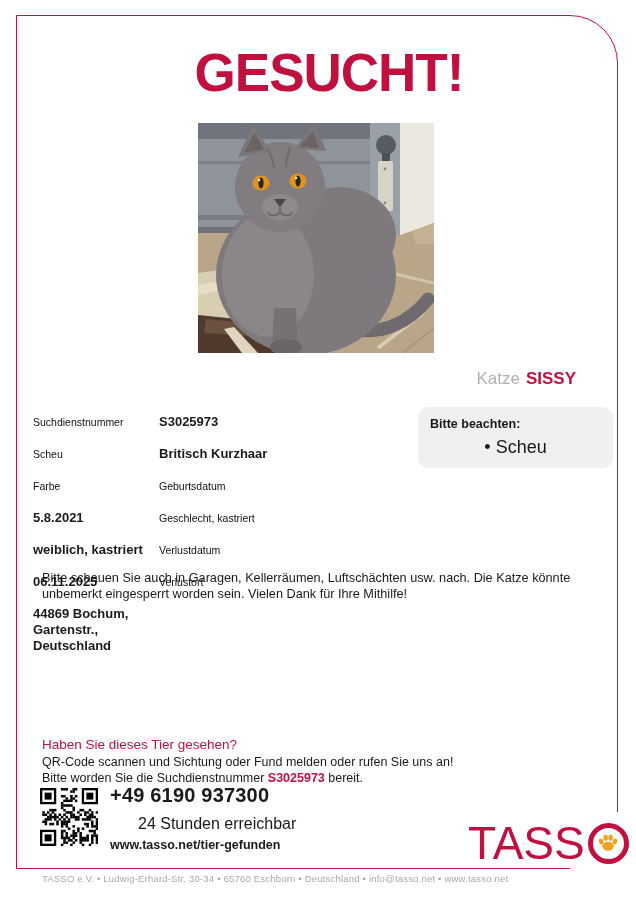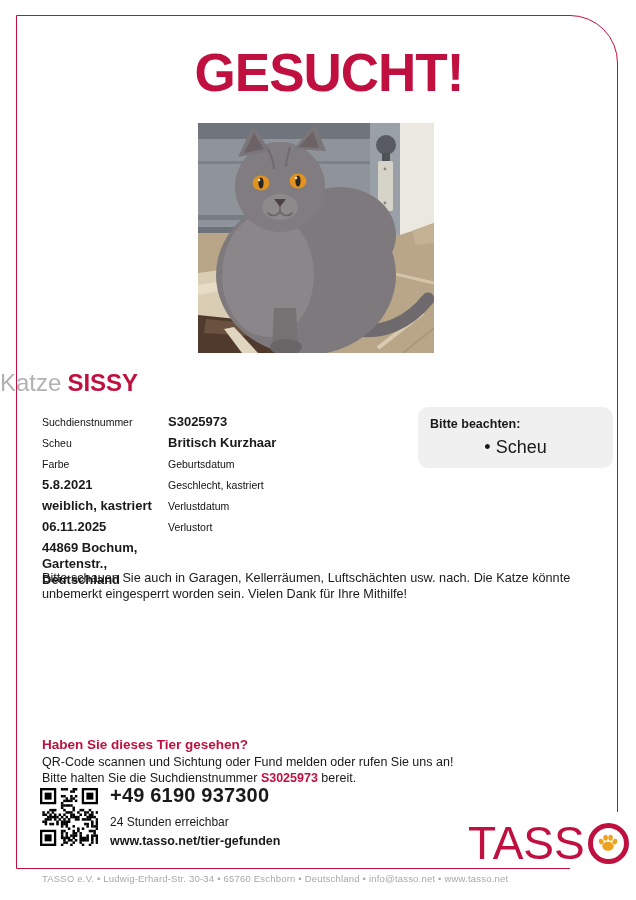--- a/index.html
+++ b/index.html
@@ -8,7 +8,7 @@
   .corner-patch{position:absolute;left:570px;top:812px;width:66px;height:88px;background:#ffffff;}
   .title{position:absolute;left:0;top:42px;width:636px;text-align:center;font-size:53px;font-weight:800;letter-spacing:-1px;color:#c0103f;margin:0;padding-left:11px;}
   .photo{position:absolute;left:198px;top:123px;width:236px;height:230px;overflow:hidden;}
-  .petline{position:absolute;left:0;top:369px;width:576px;text-align:left;font-size:24px;color:#b2b1b2;}
+  .petline{position:absolute;left:0;top:369px;width:576px;text-align:right;font-size:17px;color:#b2b1b2;}
   .petline .pet-name{color:#c0103f;font-weight:700;margin-left:6px;}
   .details{position:absolute;left:42px;top:414px;display:grid;grid-template-columns:126px 1fr;row-gap:5px;}
   .details .lbl{font-size:10.5px;line-height:16px;color:#111;}

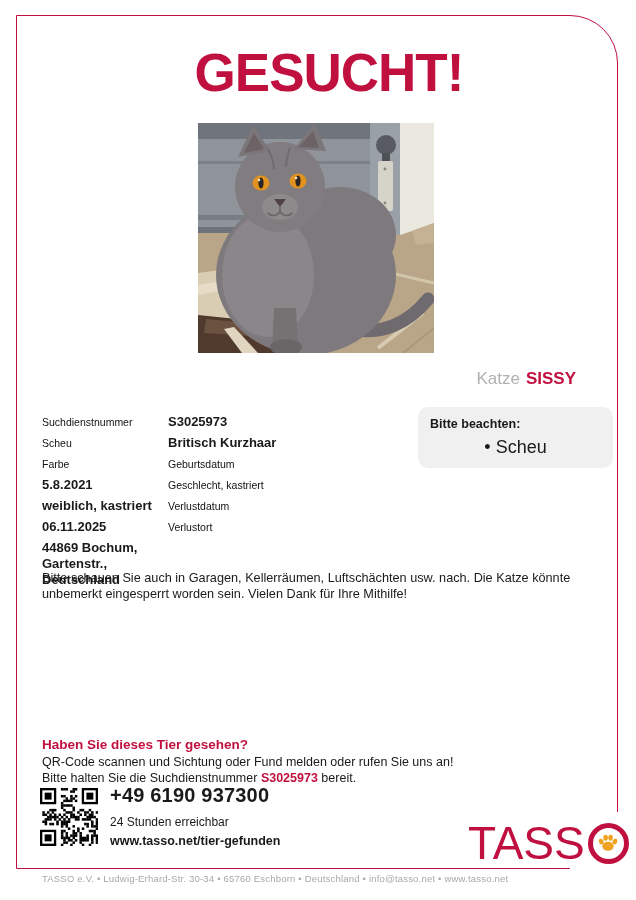--- a/index.html
+++ b/index.html
@@ -10,7 +10,7 @@
   .photo{position:absolute;left:198px;top:123px;width:236px;height:230px;overflow:hidden;}
   .petline{position:absolute;left:0;top:369px;width:576px;text-align:right;font-size:17px;color:#b2b1b2;}
   .petline .pet-name{color:#c0103f;font-weight:700;margin-left:6px;}
-  .details{position:absolute;left:42px;top:414px;display:grid;grid-template-columns:126px 1fr;row-gap:5px;}
+  .details{position:absolute;left:33px;top:414px;display:grid;grid-template-columns:126px 1fr;row-gap:16px;}
   .details .lbl{font-size:10.5px;line-height:16px;color:#111;}
   .details .val{font-size:13px;line-height:16px;font-weight:700;max-width:235px;}
   .notice{position:absolute;left:418px;top:407px;width:195px;background:#f1f0f1;border-radius:10px;padding:10px 12px;box-sizing:border-box;}

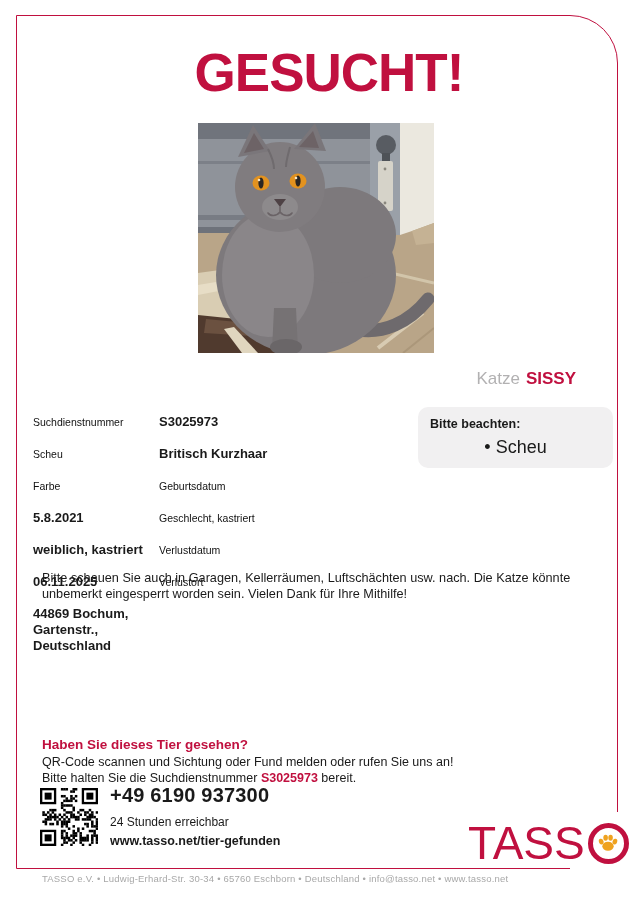--- a/index.html
+++ b/index.html
@@ -18,7 +18,7 @@
   .notice-item{font-size:18px;text-align:center;}
   .notice-item::before{content:"• ";}
   .note{position:absolute;left:42px;top:570px;width:548px;font-size:12.7px;line-height:1.28;margin:0;}
-  .contact-head{position:absolute;left:42px;top:737px;font-size:13.5px;font-weight:700;color:#c0103f;}
+  .contact-head{position:absolute;left:42px;top:737px;font-size:13.5px;font-weight:400;color:#c0103f;}
   .contact-lines{position:absolute;left:42px;top:755px;font-size:12.5px;line-height:15.5px;}
   .sdn-red{color:#c0103f;font-weight:700;}
   .qr{position:absolute;left:40px;top:788px;width:58px;height:58px;}

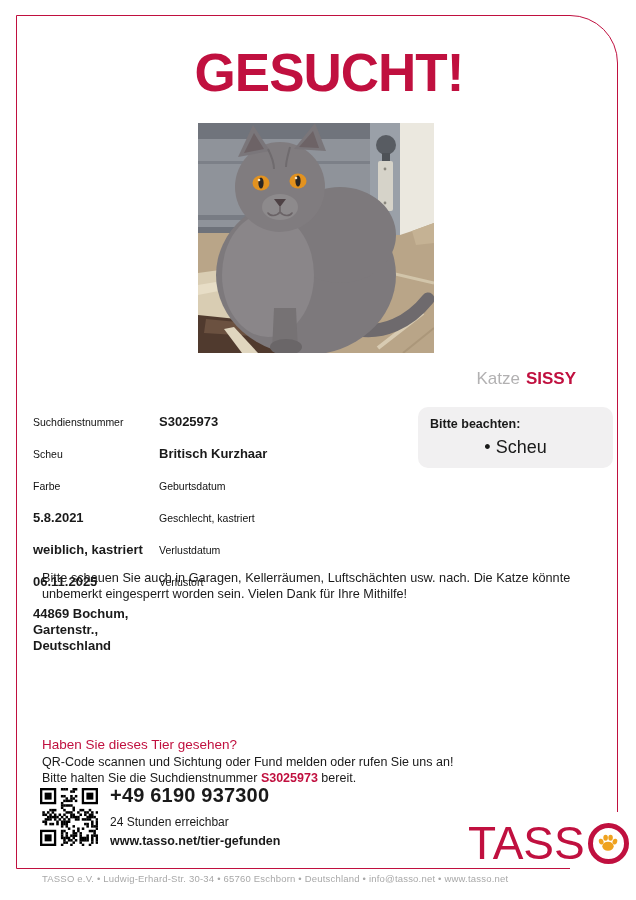--- a/index.html
+++ b/index.html
@@ -133,7 +133,7 @@
 <div class="contact-head">Haben Sie dieses Tier gesehen?</div>
 <div class="contact-lines">
   <div>QR-Code scannen und Sichtung oder Fund melden oder rufen Sie uns an!</div>
-  <div><span>Bitte halten Sie die Suchdienstnummer </span><span class="sdn-red">S3025973</span><span> bereit.</span></div>
+  <div><span>Bitte worden Sie die Suchdienstnummer </span><span class="sdn-red">S3025973</span><span> bereit.</span></div>
 </div>
 
 <div class="qr">

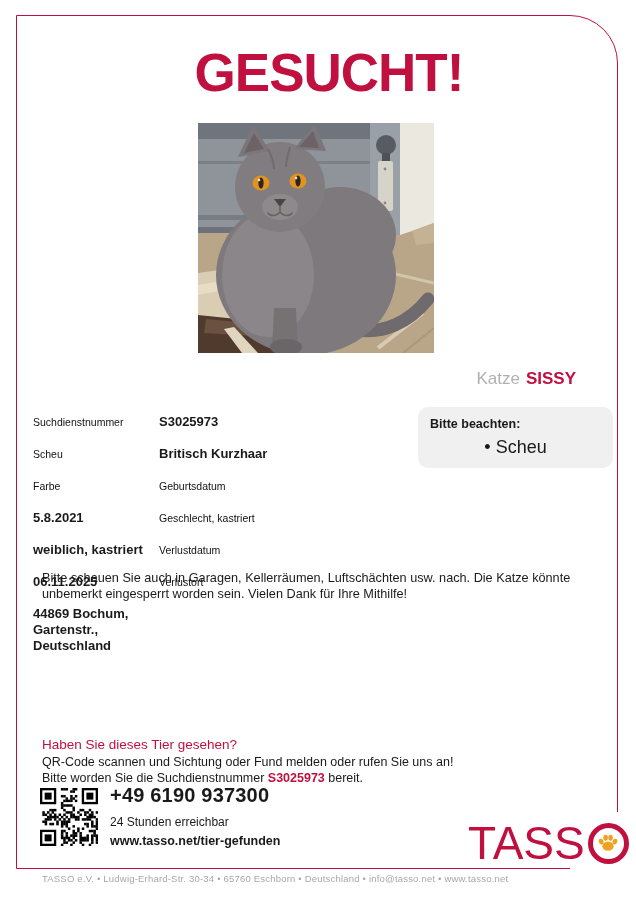--- a/index.html
+++ b/index.html
@@ -24,7 +24,7 @@
   .qr{position:absolute;left:40px;top:788px;width:58px;height:58px;}
   .phone-block{position:absolute;left:110px;top:784px;}
   .phone{font-size:20px;font-weight:800;letter-spacing:.2px;}
-  .avail{font-size:12px;margin-top:8px;}
+  .avail{font-size:16px;margin-top:8px;margin-left:28px;}
   .weburl{font-size:12.5px;font-weight:700;margin-top:5px;}
   .logo{position:absolute;left:468px;top:820px;display:flex;align-items:center;z-index:3;}
   .logo-text{font-size:46px;font-weight:400;color:#c0103f;letter-spacing:0px;line-height:1;}

